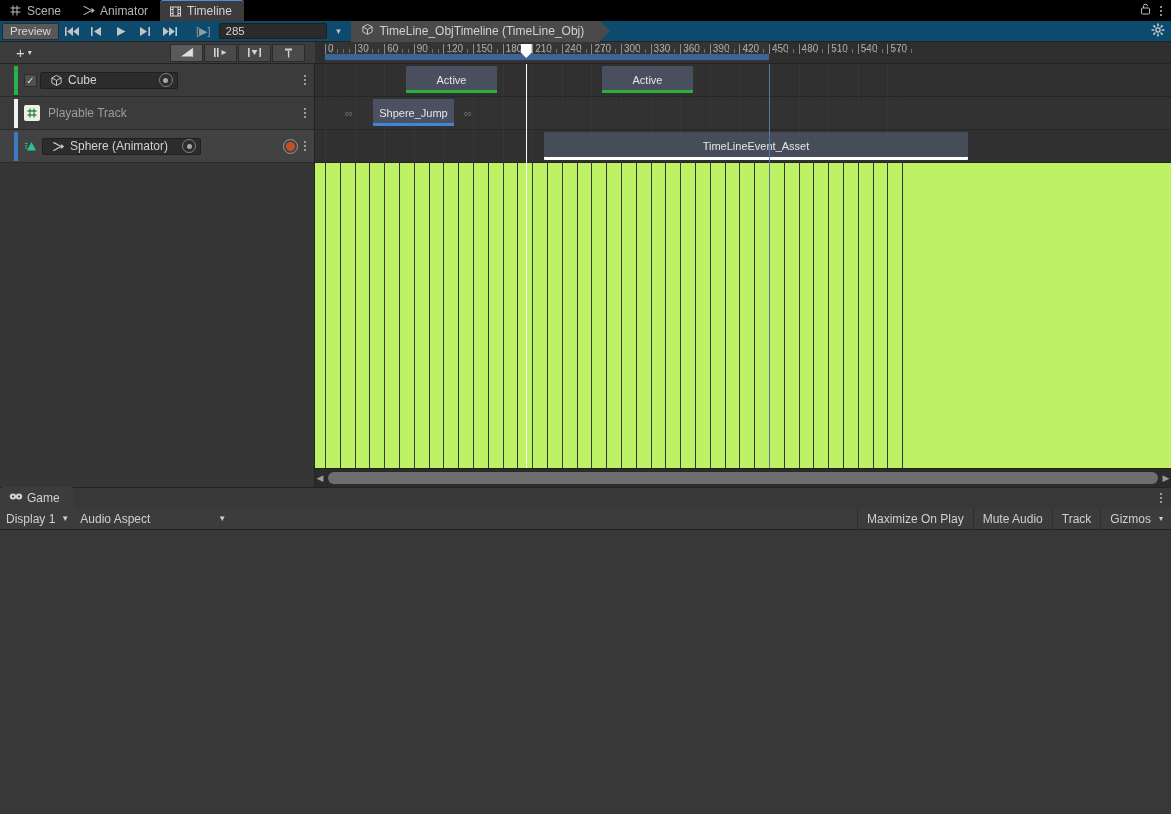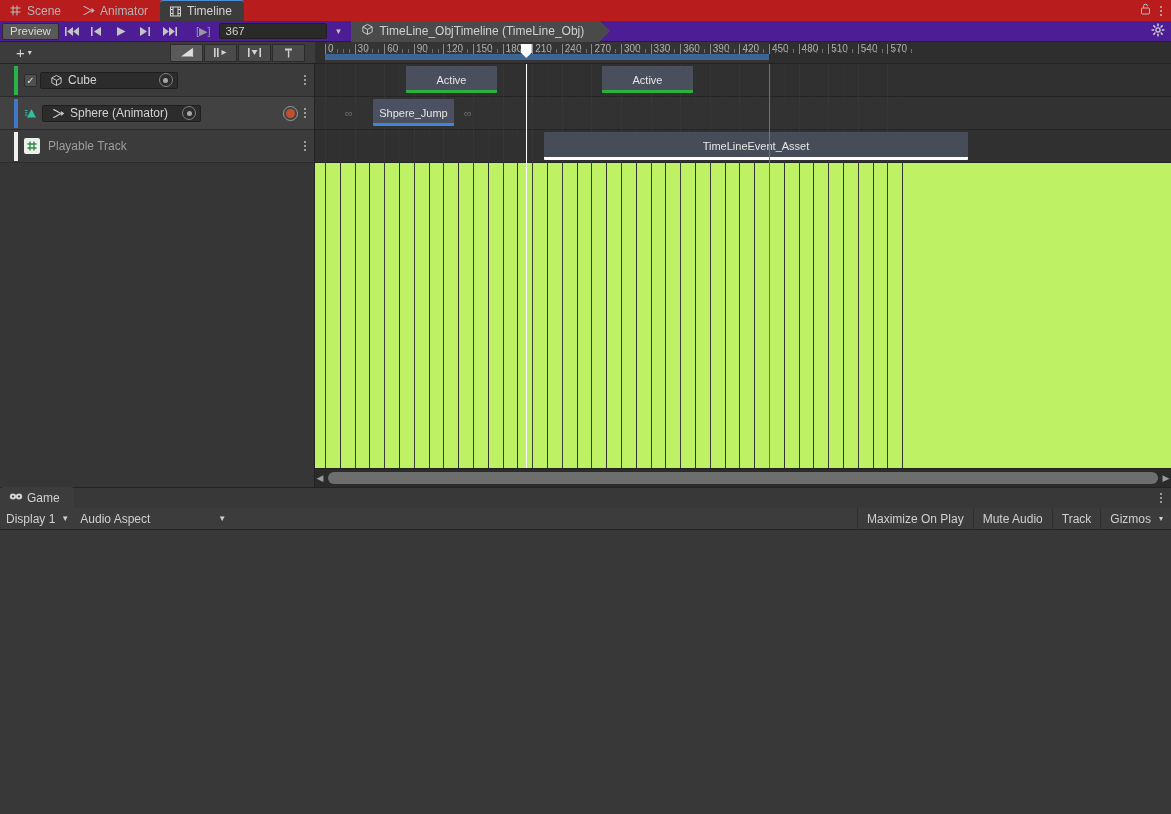--- a/index.html
+++ b/index.html
@@ -16,7 +16,7 @@
   
   .tabbar {
     position: absolute; left: 0; top: 0; width: 1171px; height: 21px;
-    background: #b91c1c;
+    background: #000000;
     display: flex; align-items: flex-end;
   }
   .tab {

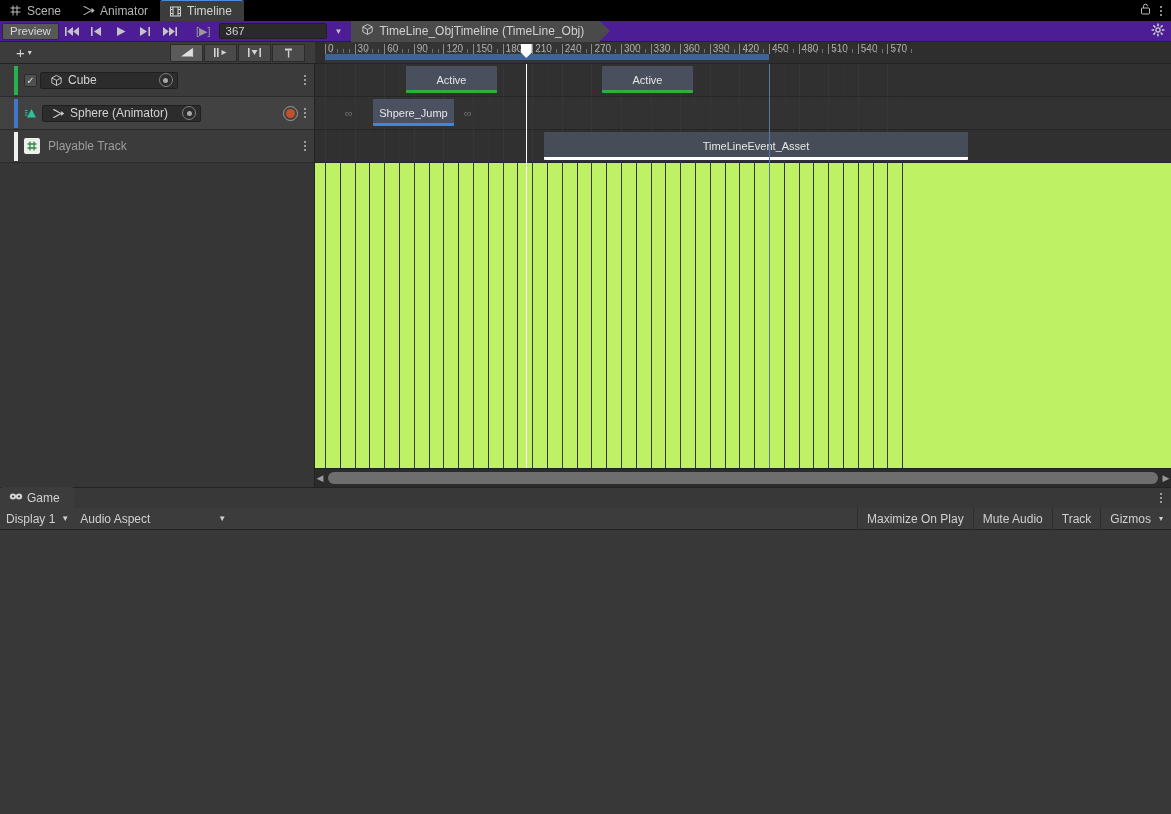--- a/index.html
+++ b/index.html
@@ -34,7 +34,7 @@
   
   .tl-toolbar {
     position: absolute; left: 0; top: 21px; width: 1171px; height: 21px;
-    background: #4c1d95; display: flex; align-items: center;
+    background: #0c4a6e; display: flex; align-items: center;
     border-bottom: 1px solid #232323;
   }
   .preview-btn {

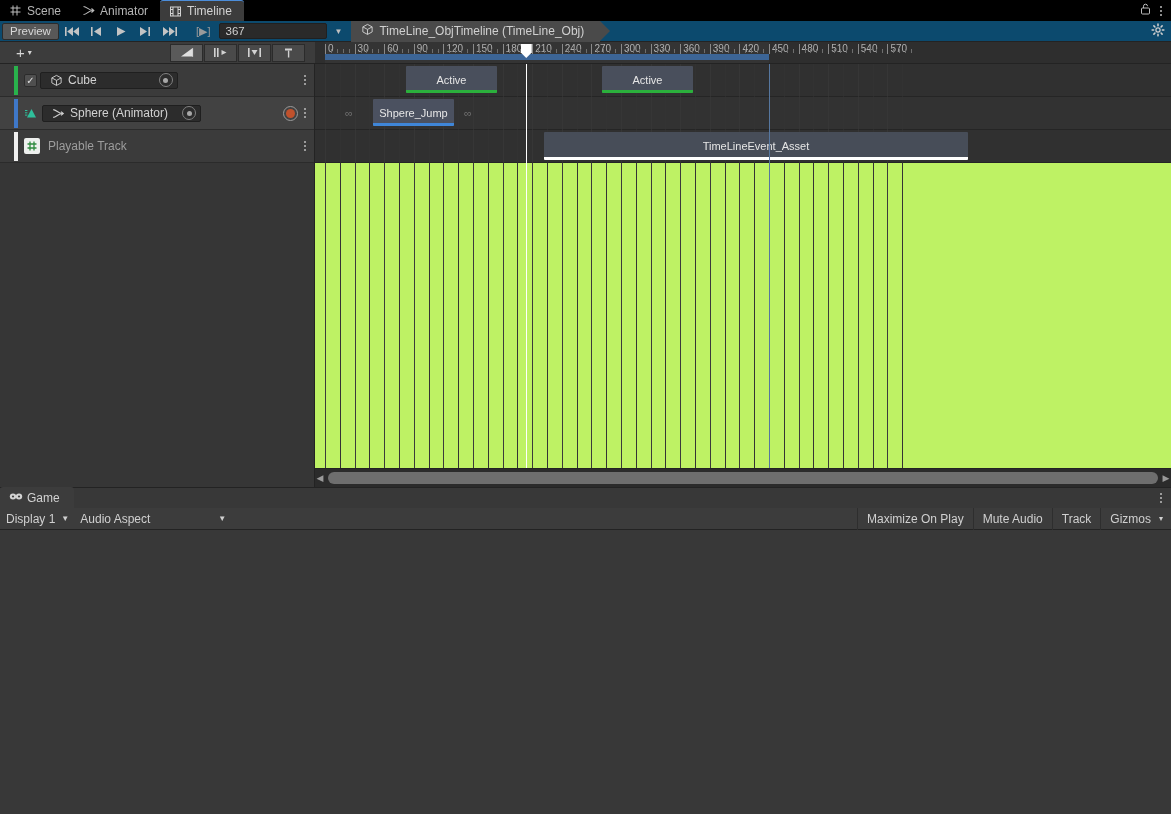--- a/index.html
+++ b/index.html
@@ -349,7 +349,7 @@
       <span class="dim">[▶]</span>
     </div>
     <div class="frame-field">
-      <span>367</span>
+      <span>285</span>
     </div>
     <div class="tb-arrow">
       <span style="font-size:8px;color:#c0c0c0">▼</span>

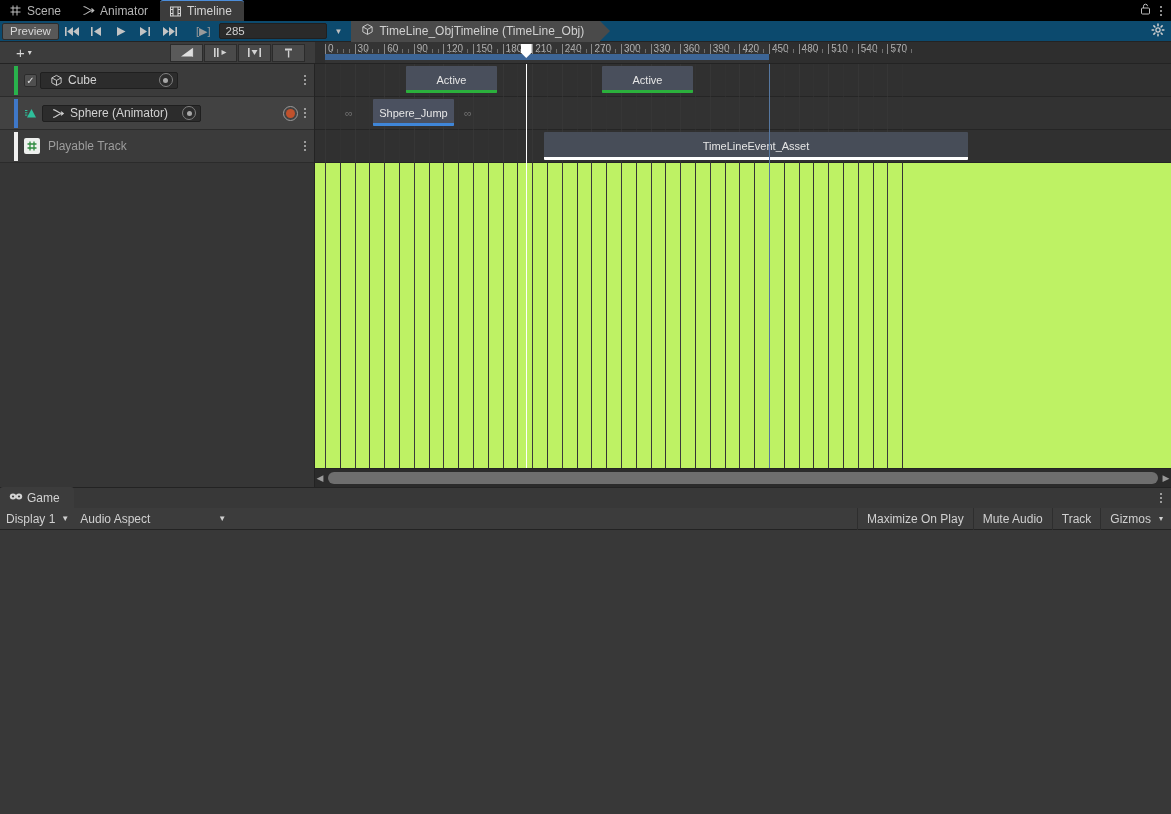--- a/index.html
+++ b/index.html
@@ -570,6 +570,25 @@
       </div>
     </div>
 
+    <div class="track-head">
+      <div class="track-accent" style="background:#f0f0f0"></div>
+      <div class="trk-icon" style="margin-left:24px;background:#eef0ee;border-radius:2px;width:16px;height:16px">
+        <svg width="12" height="12" viewBox="0 0 12 12">
+          <g stroke="#2f8a3f" stroke-width="1.3">
+            <path d="M4 1.5V10.5M8 1.5V10.5M1.5 4H10.5M1.5 8H10.5"></path>
+          </g>
+        </svg>
+      </div>
+      <span class="trk-name" style="margin-left:8px;color:#9d9d9d">Playable Track</span>
+      <div class="trk-right">
+        <span class="kebab">
+            <i></i>
+            <i></i>
+            <i></i>
+          </span>
+      </div>
+    </div>
+
     <div class="track-head sel">
       <div class="track-accent" style="background:#3f78c8"></div>
       <div class="trk-icon" style="margin-left:24px">
@@ -598,25 +617,6 @@
         <span class="rec-btn">
             <i></i>
           </span>
-        <span class="kebab">
-            <i></i>
-            <i></i>
-            <i></i>
-          </span>
-      </div>
-    </div>
-
-    <div class="track-head">
-      <div class="track-accent" style="background:#f0f0f0"></div>
-      <div class="trk-icon" style="margin-left:24px;background:#eef0ee;border-radius:2px;width:16px;height:16px">
-        <svg width="12" height="12" viewBox="0 0 12 12">
-          <g stroke="#2f8a3f" stroke-width="1.3">
-            <path d="M4 1.5V10.5M8 1.5V10.5M1.5 4H10.5M1.5 8H10.5"></path>
-          </g>
-        </svg>
-      </div>
-      <span class="trk-name" style="margin-left:8px;color:#9d9d9d">Playable Track</span>
-      <div class="trk-right">
         <span class="kebab">
             <i></i>
             <i></i>

